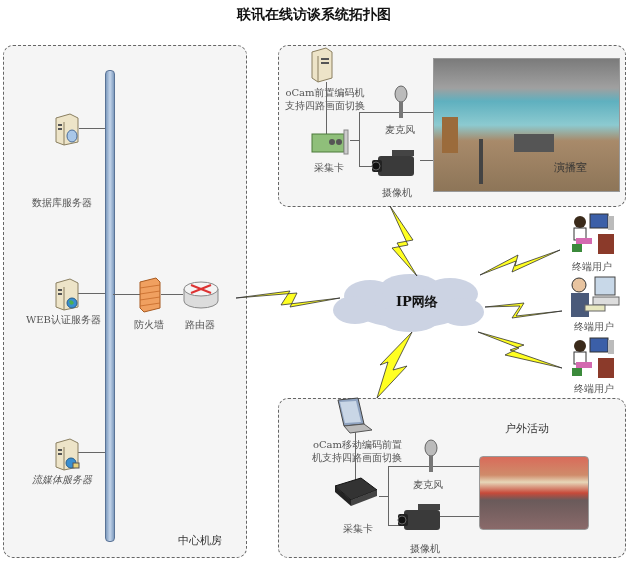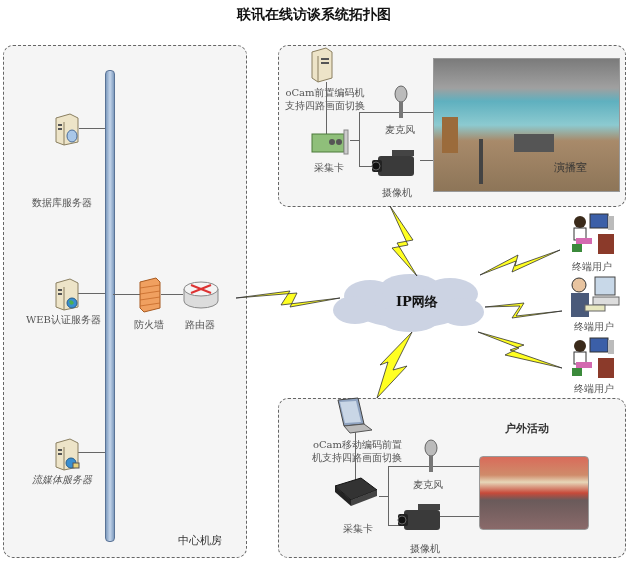--- a/index.html
+++ b/index.html
@@ -121,7 +121,7 @@
 <div class="lbl" style="left:382px;top:186px;">摄像机</div>
 
 <div class="zone" style="left:278px;top:398px;width:346px;height:158px;"></div>
-<div class="zlabel" style="left:505px;top:421px;font-weight:bold;">户外活动</div>
+<div class="zlabel" style="left:505px;top:421px;">户外活动</div>
 <div class="abs" style="left:479px;top:456px;width:108px;height:72px;border-radius:4px;background:linear-gradient(180deg,#d96b5a 0%,#cf8b6a 25%,#e7d6b8 35%,#c84a3a 50%,#6a5a5a 60%,#8a6a6a 100%);border:1px solid #999;"></div>
 
 <svg class="abs" style="left:334px;top:398px;" width="40" height="36">

